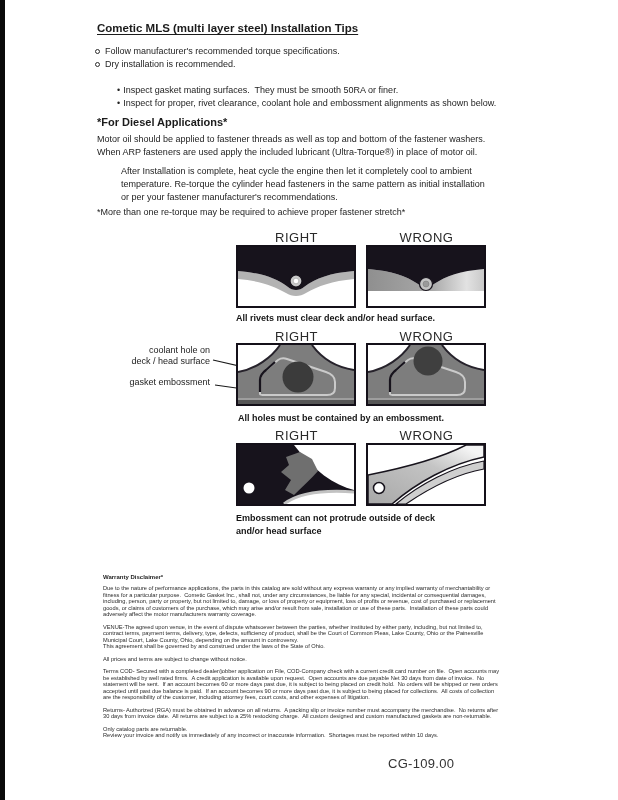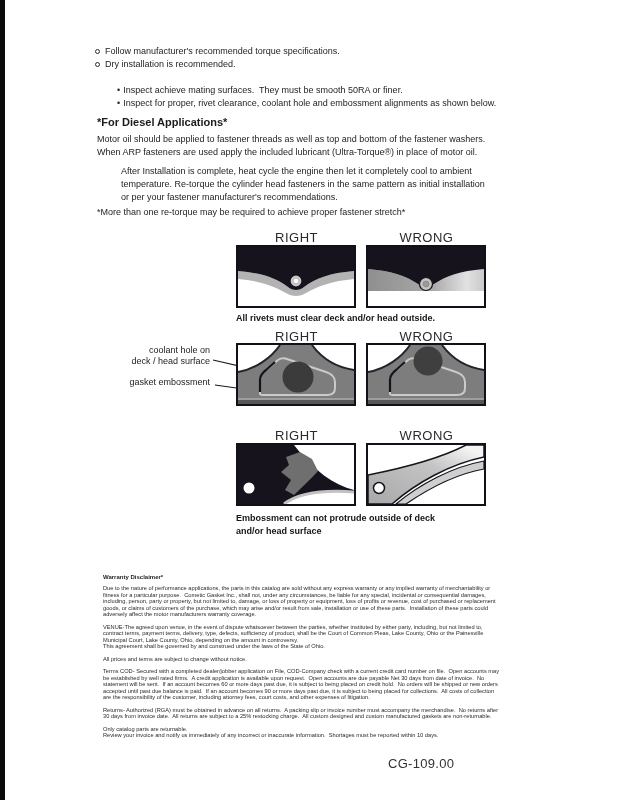--- a/index.html
+++ b/index.html
@@ -32,6 +32,7 @@
 <div id="page">
   <div class="abs" id="left-edge"></div>
 
+  <div class="abs" id="doc-title">Cometic MLS (multi layer steel) Installation Tips</div>
 
   <div class="abs" style="left:95px;top:46px;">
     <div class="bullet-row"><span class="o-mark"></span><span>Follow manufacturer's recommended torque specifications.</span></div>

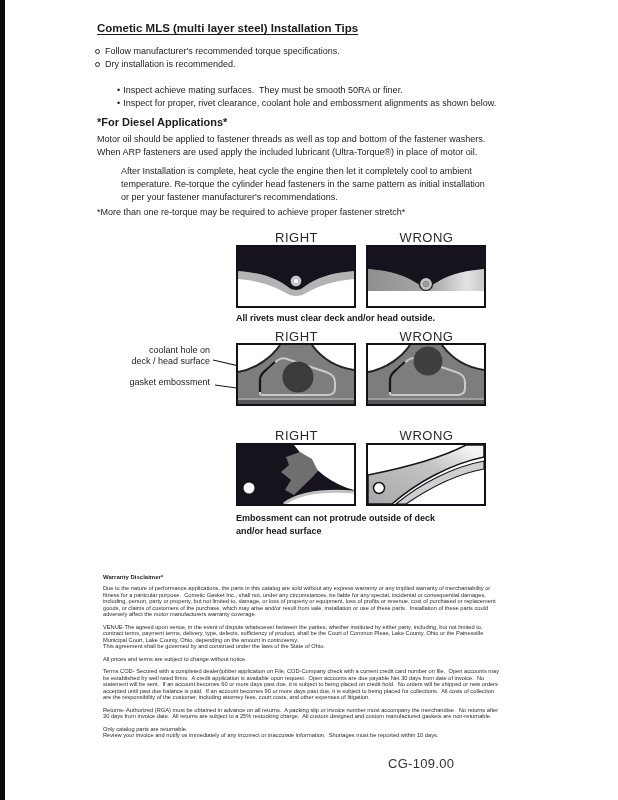--- a/index.html
+++ b/index.html
@@ -41,7 +41,7 @@
     <div class="bullet-row"><span class="o-mark"></span><span>Dry installation is recommended.</span></div>
   </div>
   <div class="abs" style="left:117px;top:85px;">
-    <div class="bullet-row"><span class="dot-mark">•</span><span>Inspect achieve mating surfaces.  They must be smooth 50RA or finer.</span></div>
+    <div class="bullet-row"><span class="dot-mark">•</span><span>Inspect gasket mating surfaces.  They must be smooth 50RA or finer.</span></div>
   </div>
   <div class="abs" style="left:117px;top:98px;">
     <div class="bullet-row"><span class="dot-mark">•</span><span>Inspect for proper, rivet clearance, coolant hole and embossment alignments as shown below.</span></div>

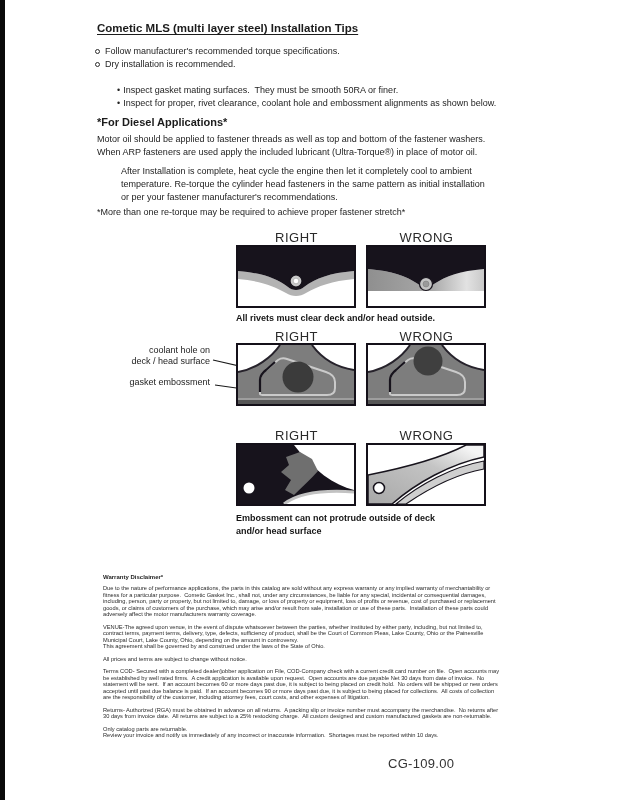--- a/index.html
+++ b/index.html
@@ -84,7 +84,7 @@
       <circle cx="58" cy="37" r="3" fill="#9a9a9a" stroke="#777777" stroke-width="0.5"></circle>
     </svg>
   </div>
-  <div class="abs caption" style="left:236px;top:312px;">All rivets must clear deck and/or head outside.</div>
+  <div class="abs caption" style="left:236px;top:312px;">All rivets must clear deck and/or head surface.</div>
 
   <div class="abs rw-label" style="left:236px;top:329px;">RIGHT</div>
   <div class="abs rw-label" style="left:366px;top:329px;">WRONG</div>

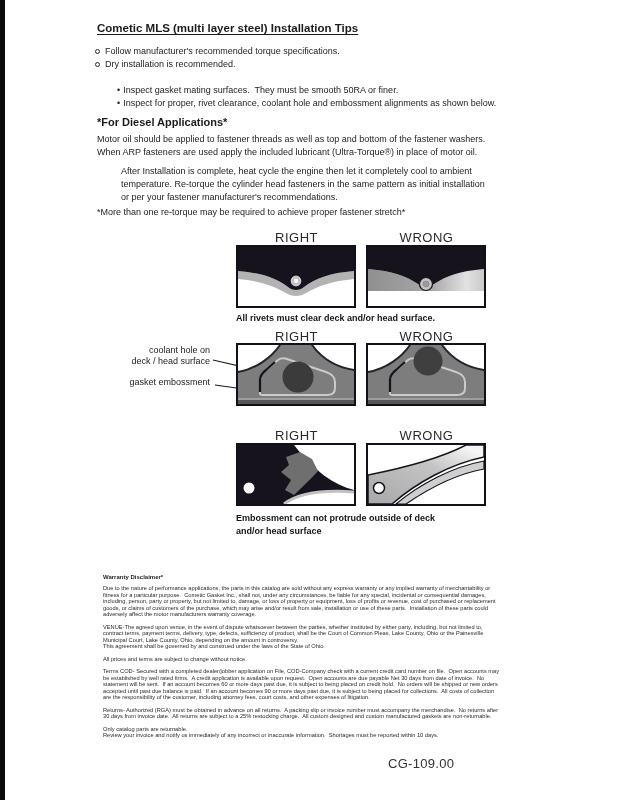--- a/index.html
+++ b/index.html
@@ -125,6 +125,7 @@
       <circle cx="60" cy="16" r="14.5" fill="#3f3f3f"></circle>
     </svg>
   </div>
+  <div class="abs caption" style="left:238px;top:412px;">All holes must be contained by an embossment.</div>
 
   <div class="abs rw-label" style="left:236px;top:428px;">RIGHT</div>
   <div class="abs rw-label" style="left:366px;top:428px;">WRONG</div>

